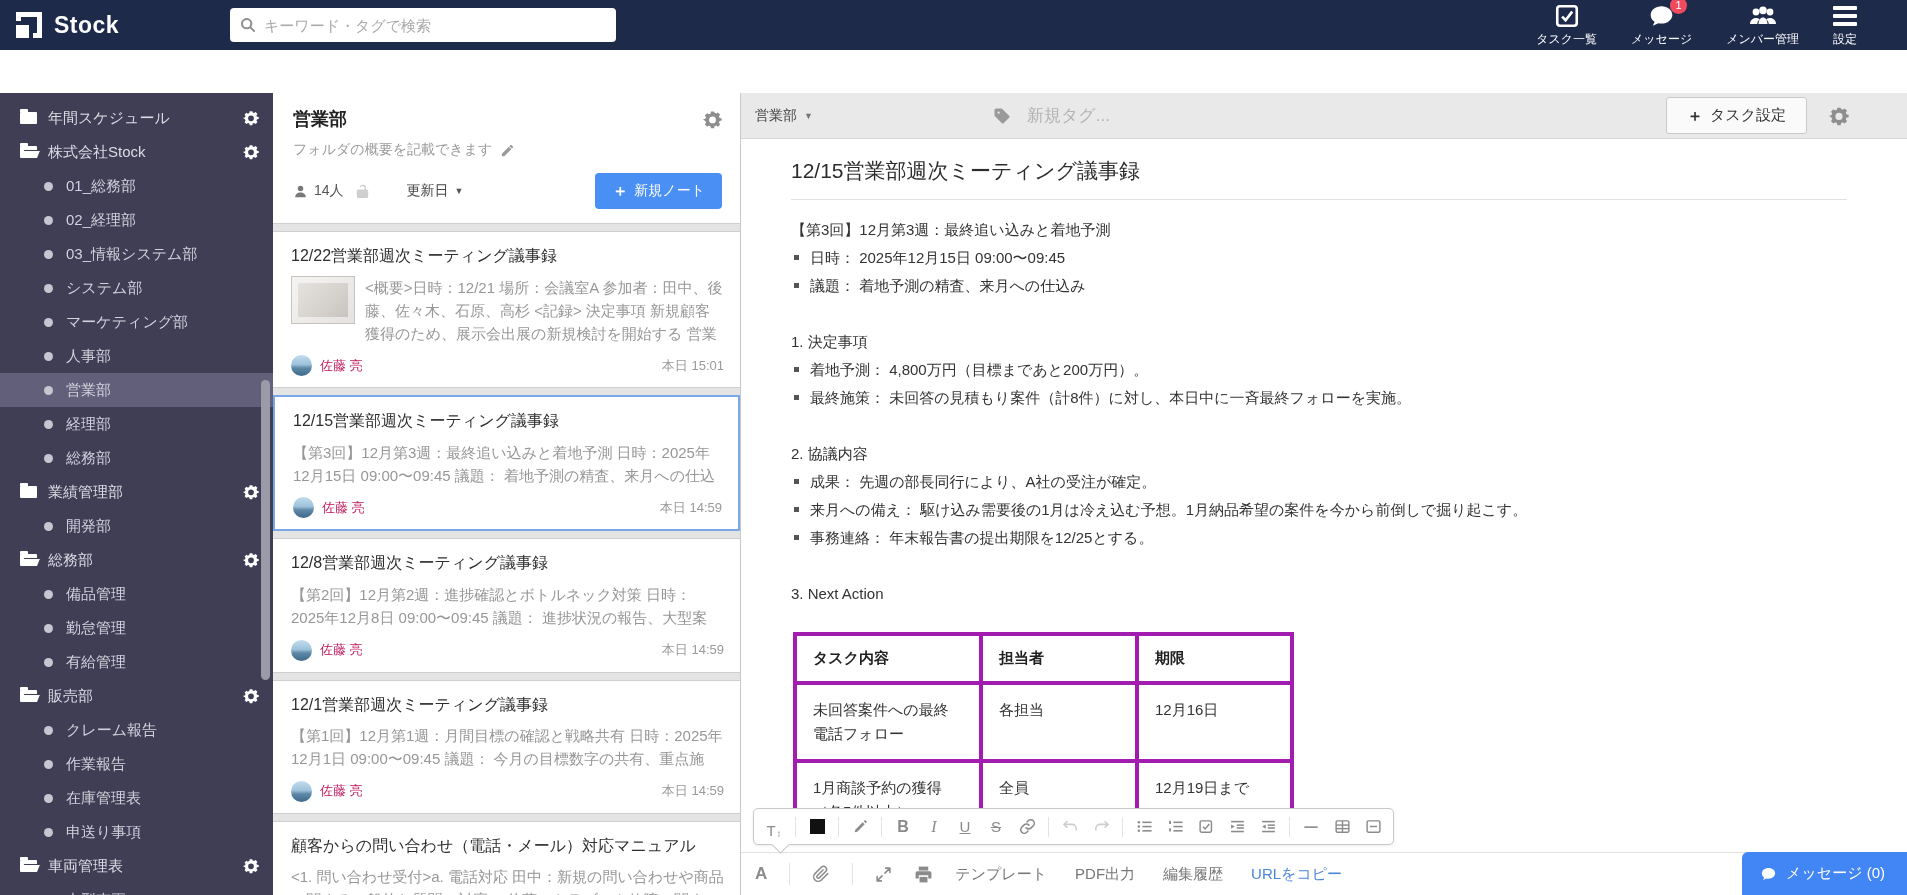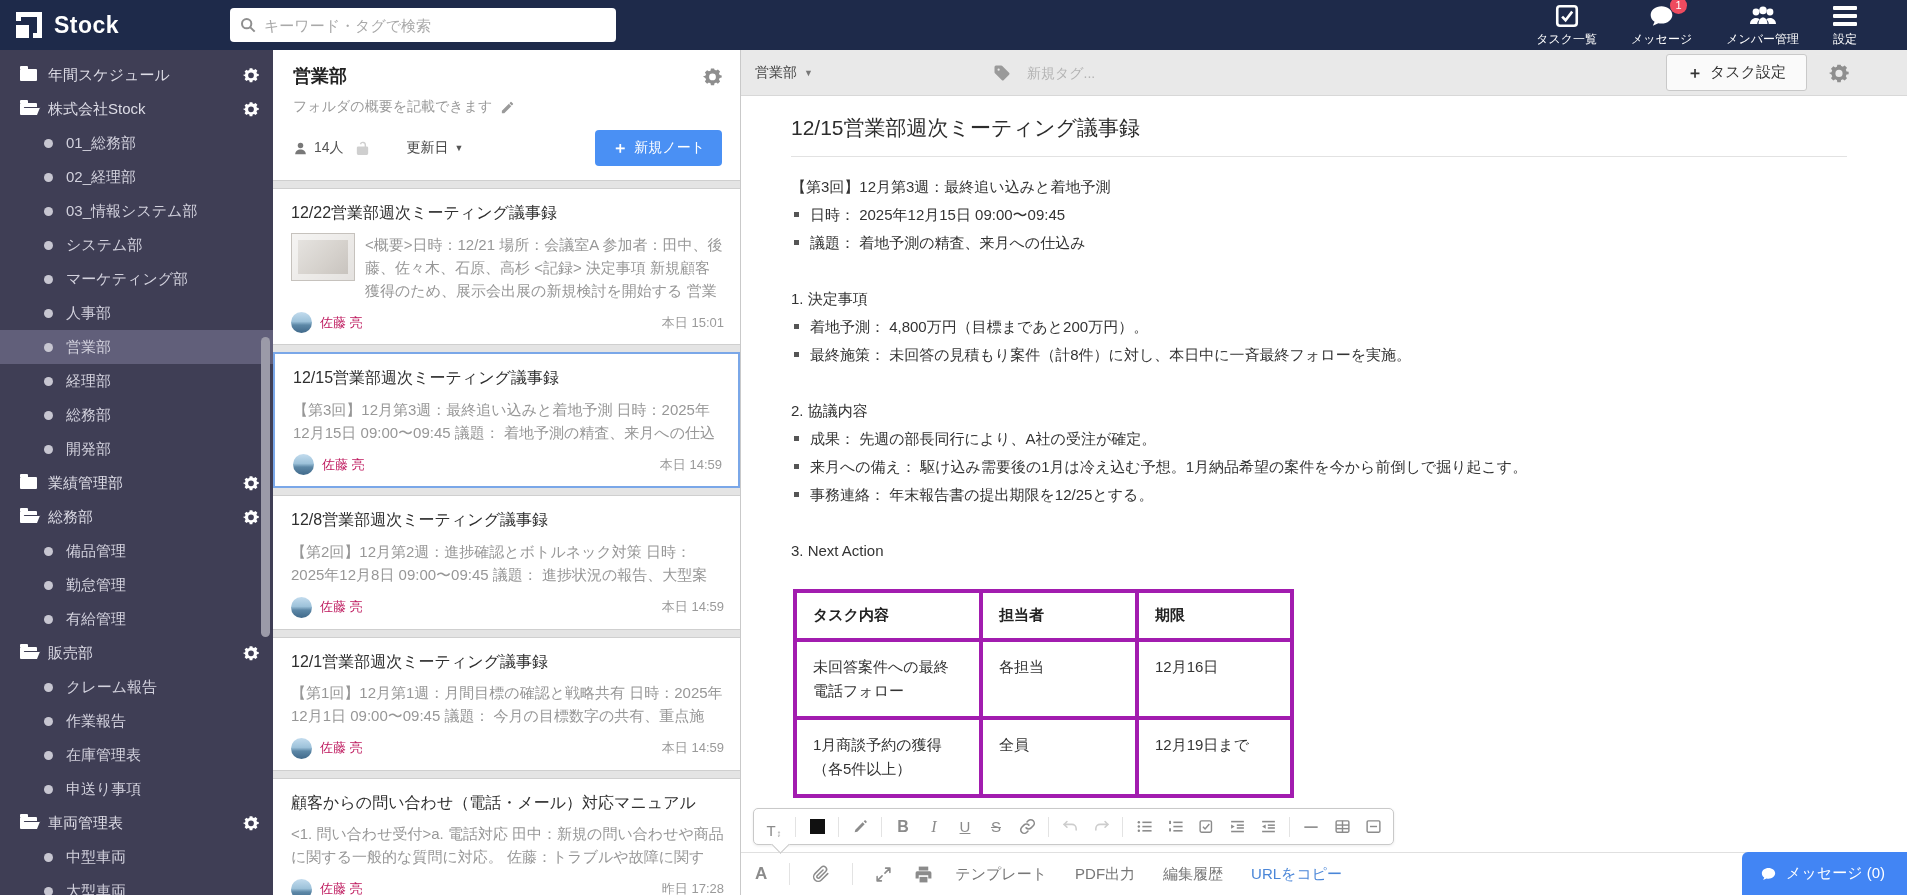--- a/index.html
+++ b/index.html
@@ -25,7 +25,7 @@
   .hamburger span { display:block; width:24px; height:4px; background:#fff; border-radius:1px; }
 
   
-  .main-row { flex:1; display:flex; min-height:0; }
+  .main-row { flex:1; display:flex; min-height:0;margin-top:43px; }
 
   
   .sidebar { width:273px; flex:0 0 273px; background:#3f3e55; position:relative; overflow:hidden; padding-top:8px; }

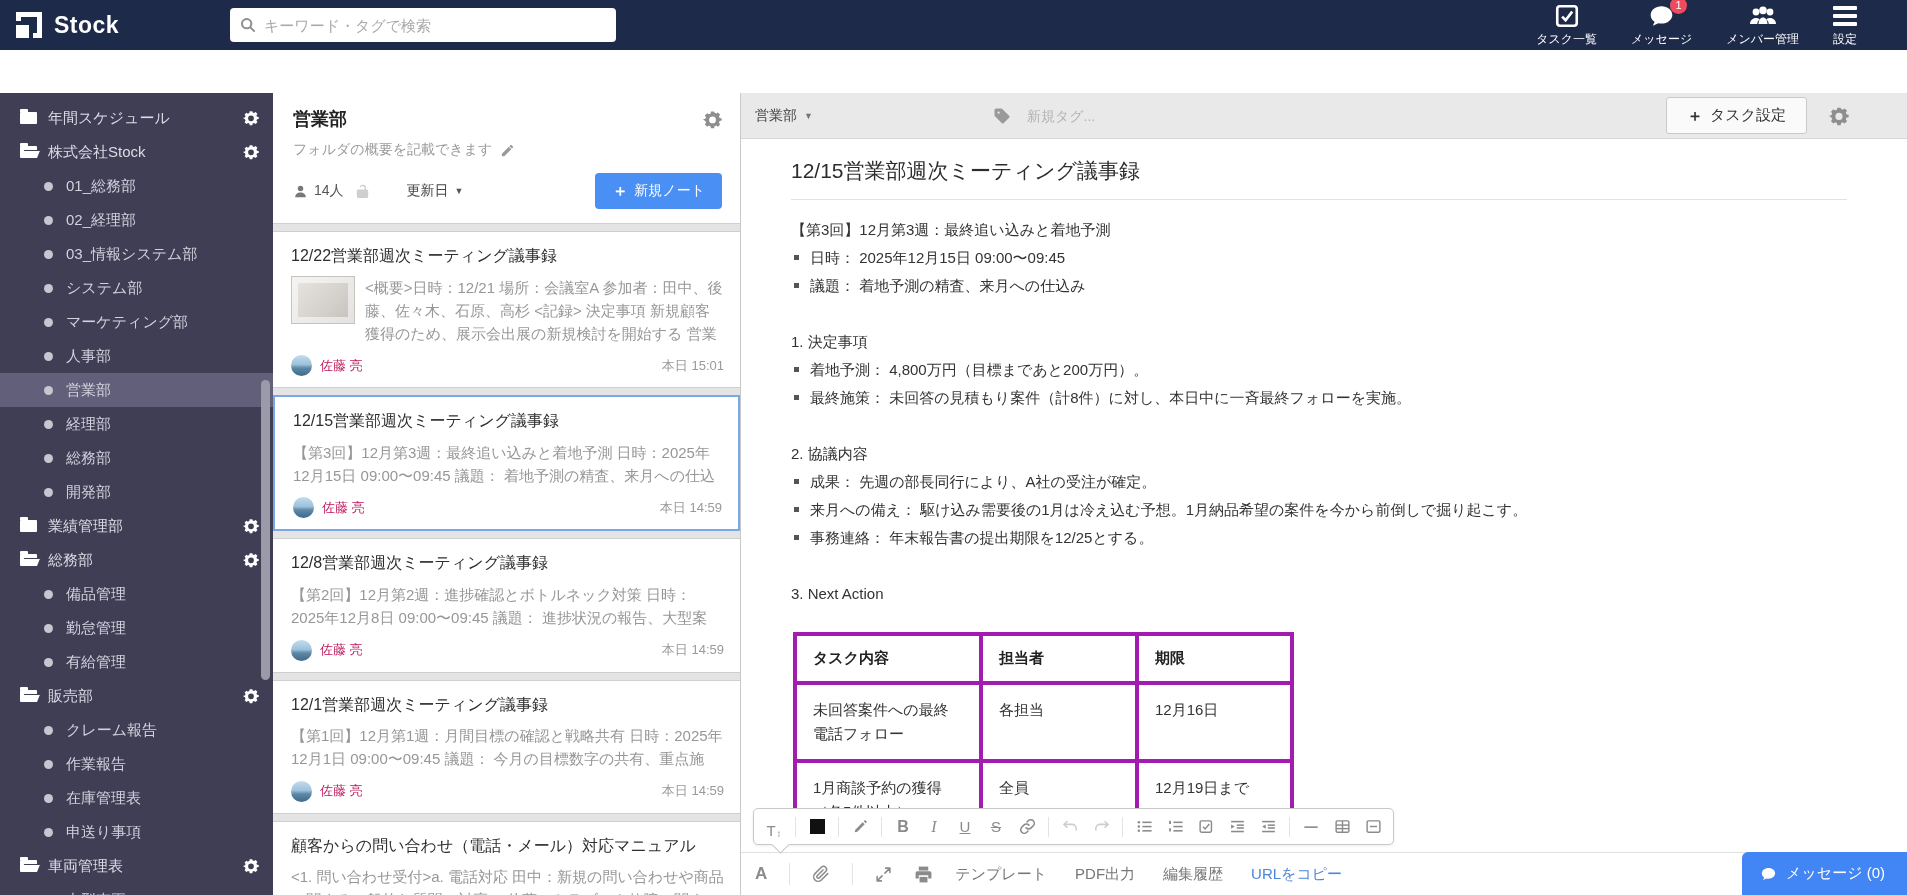--- a/index.html
+++ b/index.html
@@ -76,7 +76,7 @@
   .tb-folder { font-size:14px; color:#444; display:flex; align-items:center; gap:7px; cursor:pointer; }
   .tb-folder .caret { font-size:9px; color:#777; }
   .tb-tagicon { margin-left:180px; color:#9a9a9a; display:flex; }
-  .tb-taginput { border:none; background:transparent; outline:none; margin-left:16px; font-size:14px; color:#555; width:200px; font-family:inherit; }
+  .tb-taginput { border:none; background:transparent; outline:none; margin-left:16px; font-size:17px; color:#555; width:200px; font-family:inherit; }
   .tb-taginput::placeholder { color:#b3b3b3; }
   .task-btn { margin-left:auto; background:#fafafa; border:1px solid #c9c9c9; border-radius:3px; font-size:15px; color:#333; font-family:inherit; padding:8px 20px; cursor:pointer; display:flex; align-items:center; gap:7px; }
   .task-btn .plus { font-weight:bold; font-size:16px; line-height:1; }

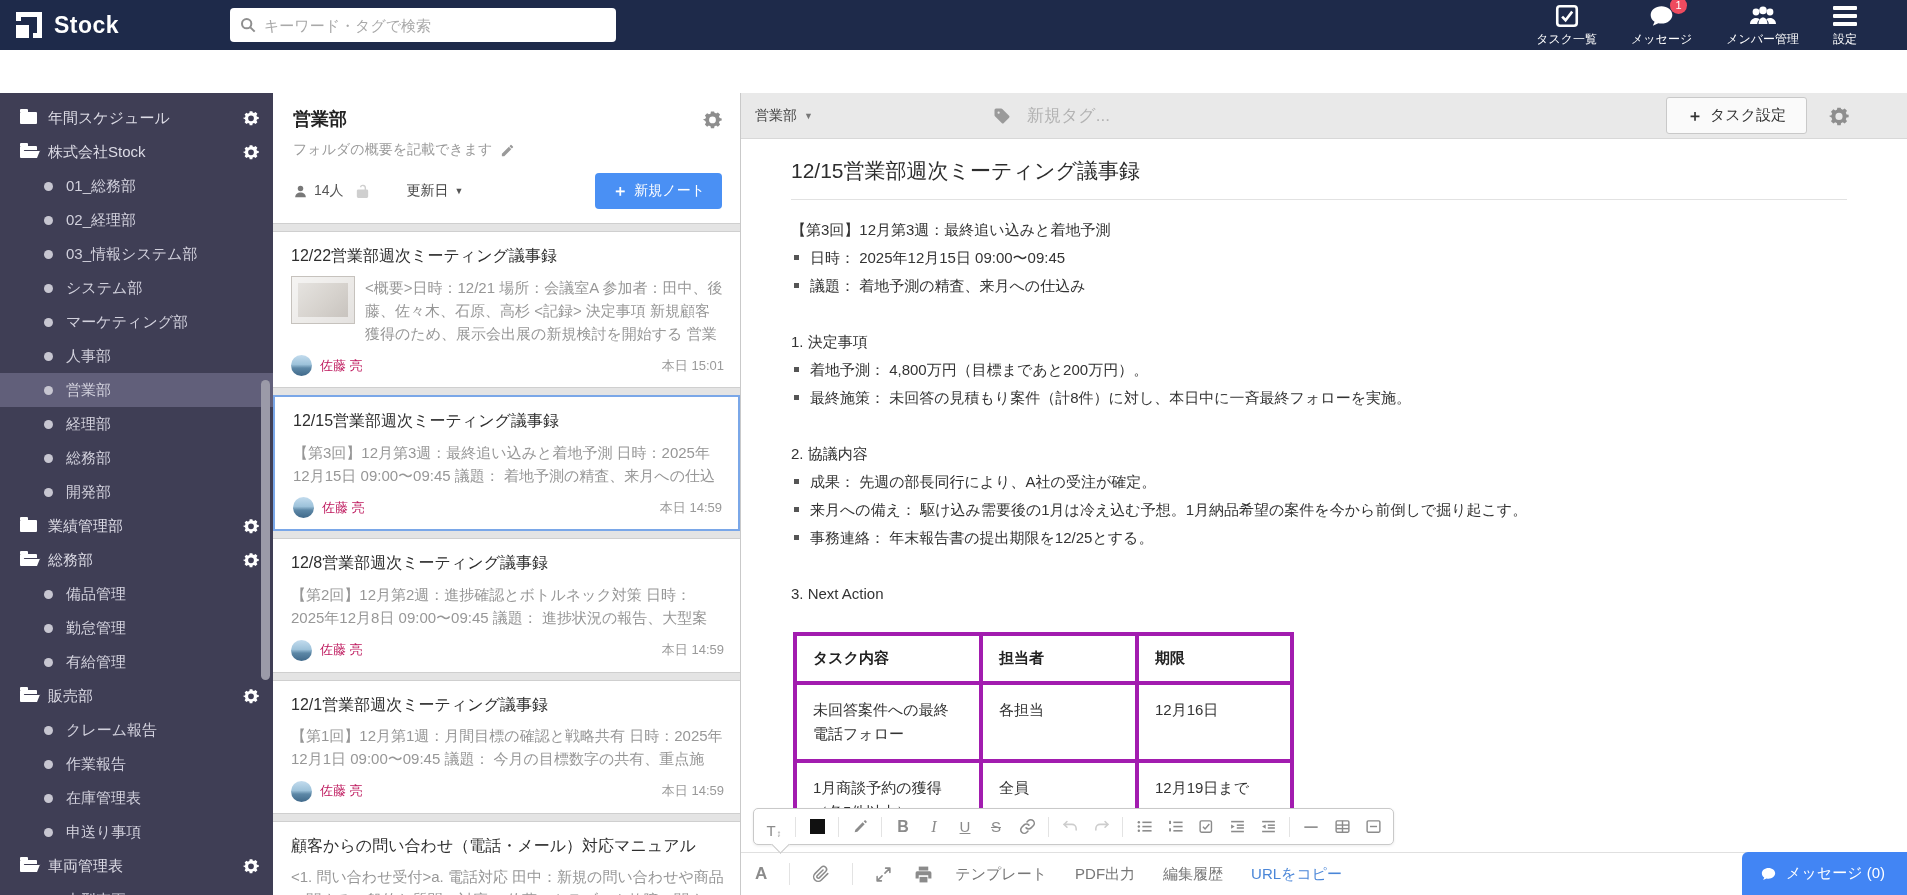--- a/index.html
+++ b/index.html
@@ -270,13 +270,6 @@
 
         </div>
 
-        <div class="side-item">
-
-          <span class="bdot"></span>
-          <span class="side-label">開発部</span>
-
-        </div>
-
         <div class="side-item folder">
           <span class="ficon"></span>
 
@@ -286,6 +279,13 @@
               <path d="M14 2h-4l-.5 2.6a8 8 0 00-2 .85L5.2 4 2.4 6.8l1.45 2.3a8 8 0 00-.85 2L.4 11.6v.8l2.6 1.4a8 8 0 00.85 2L2.4 18.2 5.2 21l2.3-1.45a8 8 0 002 .85L10 23h4l.5-2.6a8 8 0 002-.85L18.8 21l2.8-2.8-1.45-2.3a8 8 0 00.85-2l2.6-.5v-2.8l-2.6-.5a8 8 0 00-.85-2L21.6 5.8 18.8 3l-2.3 1.45a8 8 0 00-2-.85L14 2zm-2 6.2a4.3 4.3 0 110 8.6 4.3 4.3 0 010-8.6z"></path>
             </svg>
           </span>
+        </div>
+
+        <div class="side-item">
+
+          <span class="bdot"></span>
+          <span class="side-label">開発部</span>
+
         </div>
 
         <div class="side-item folder open">

